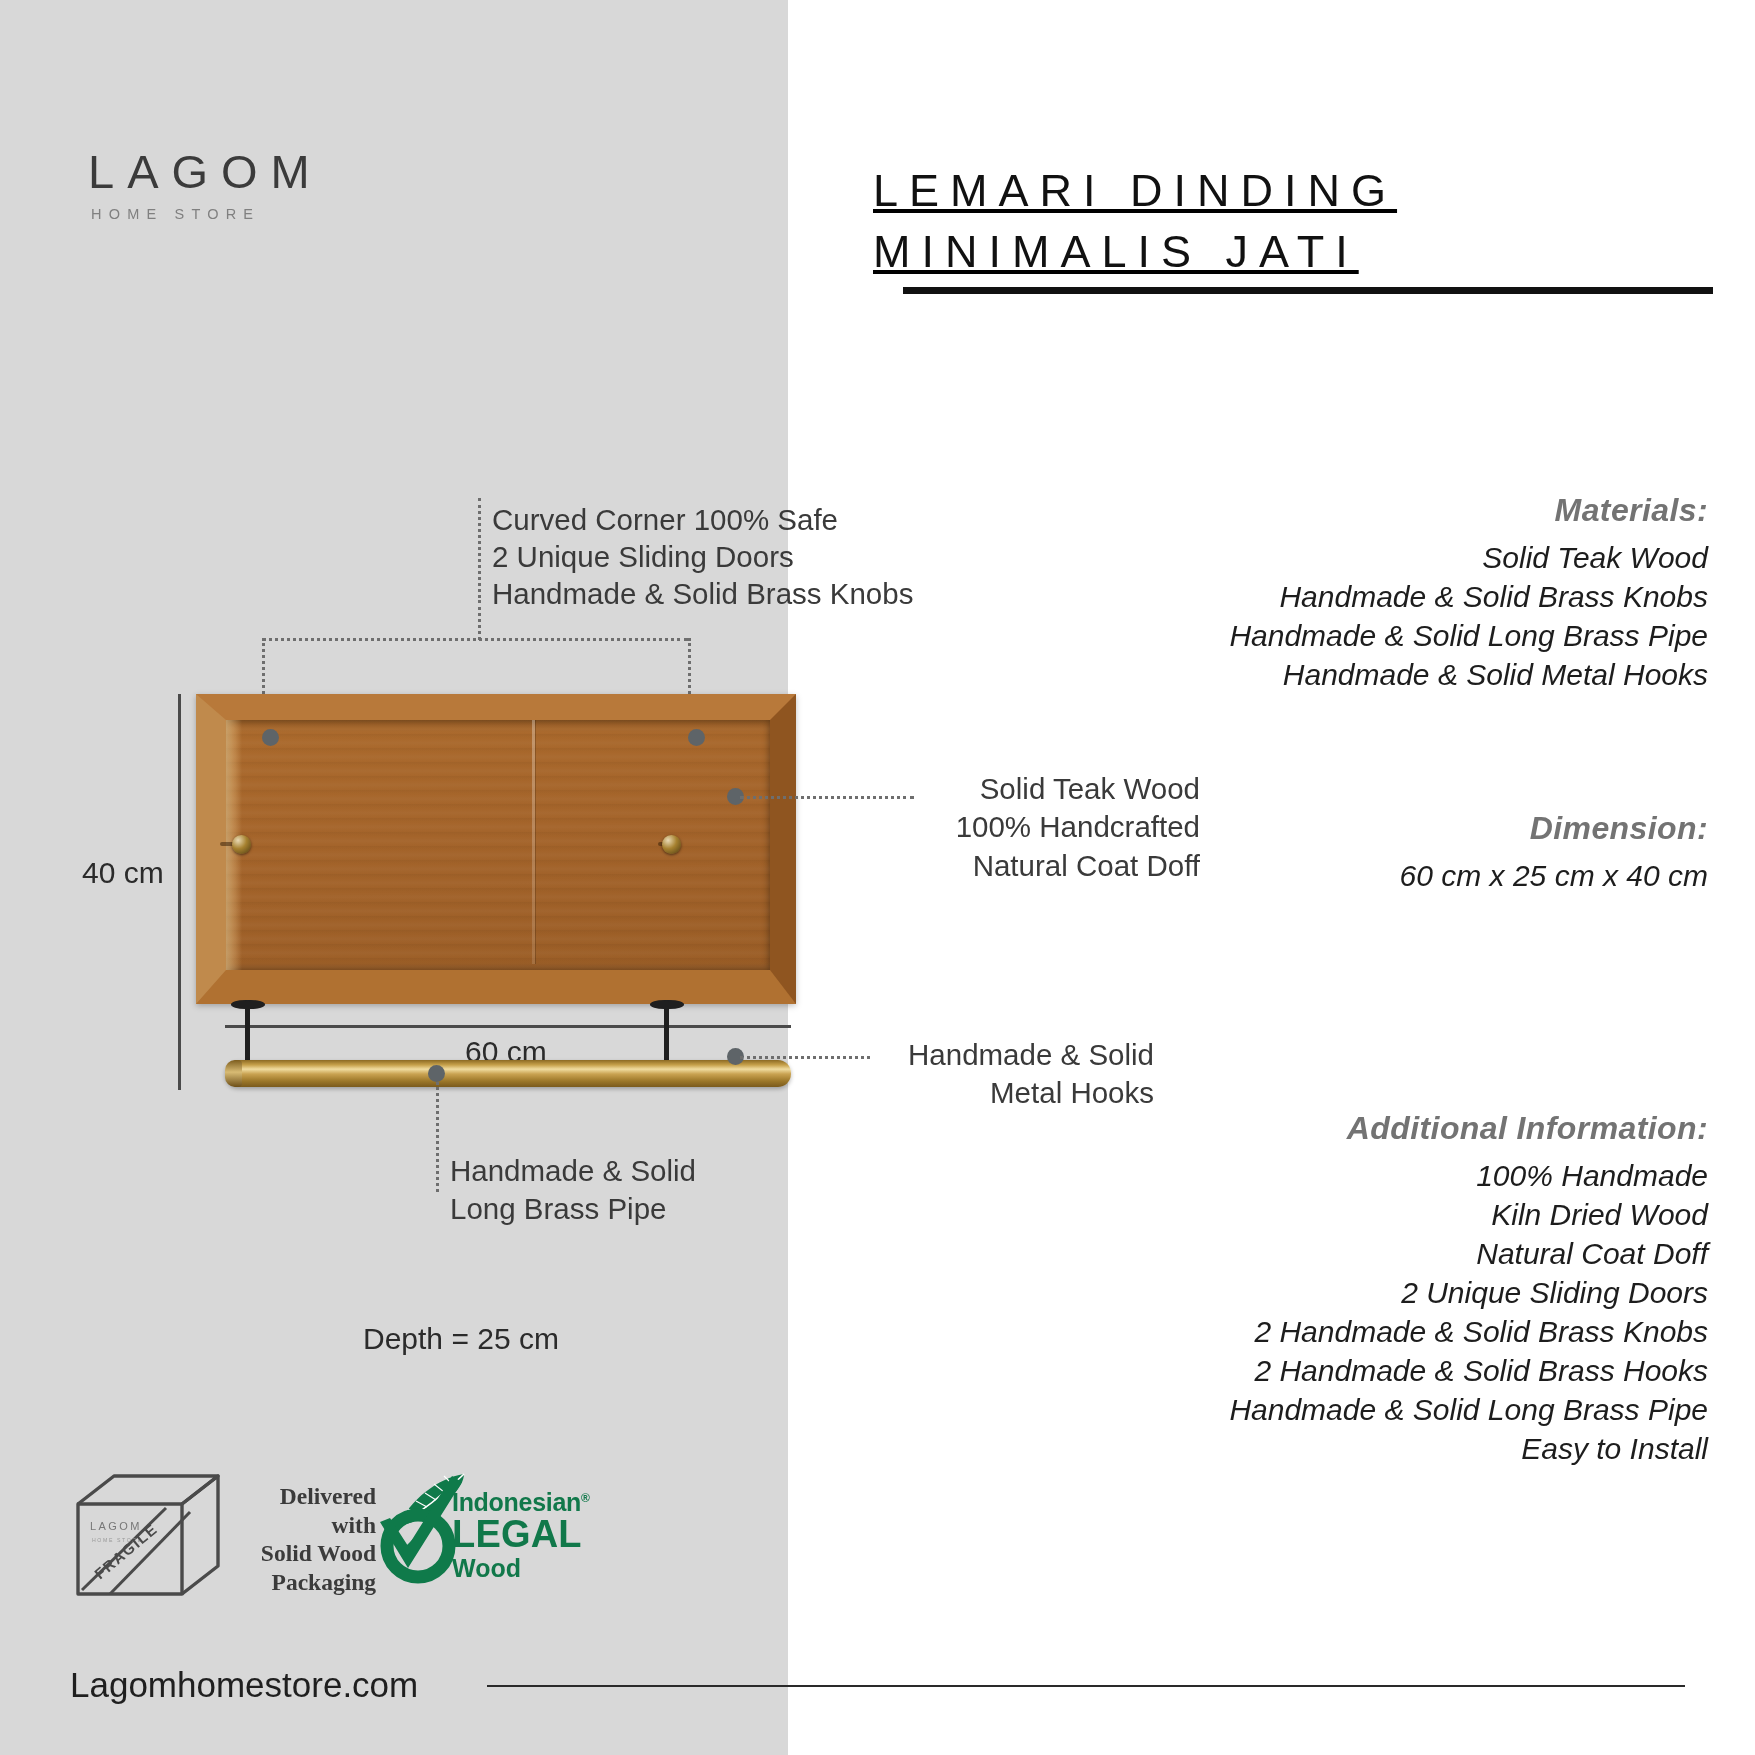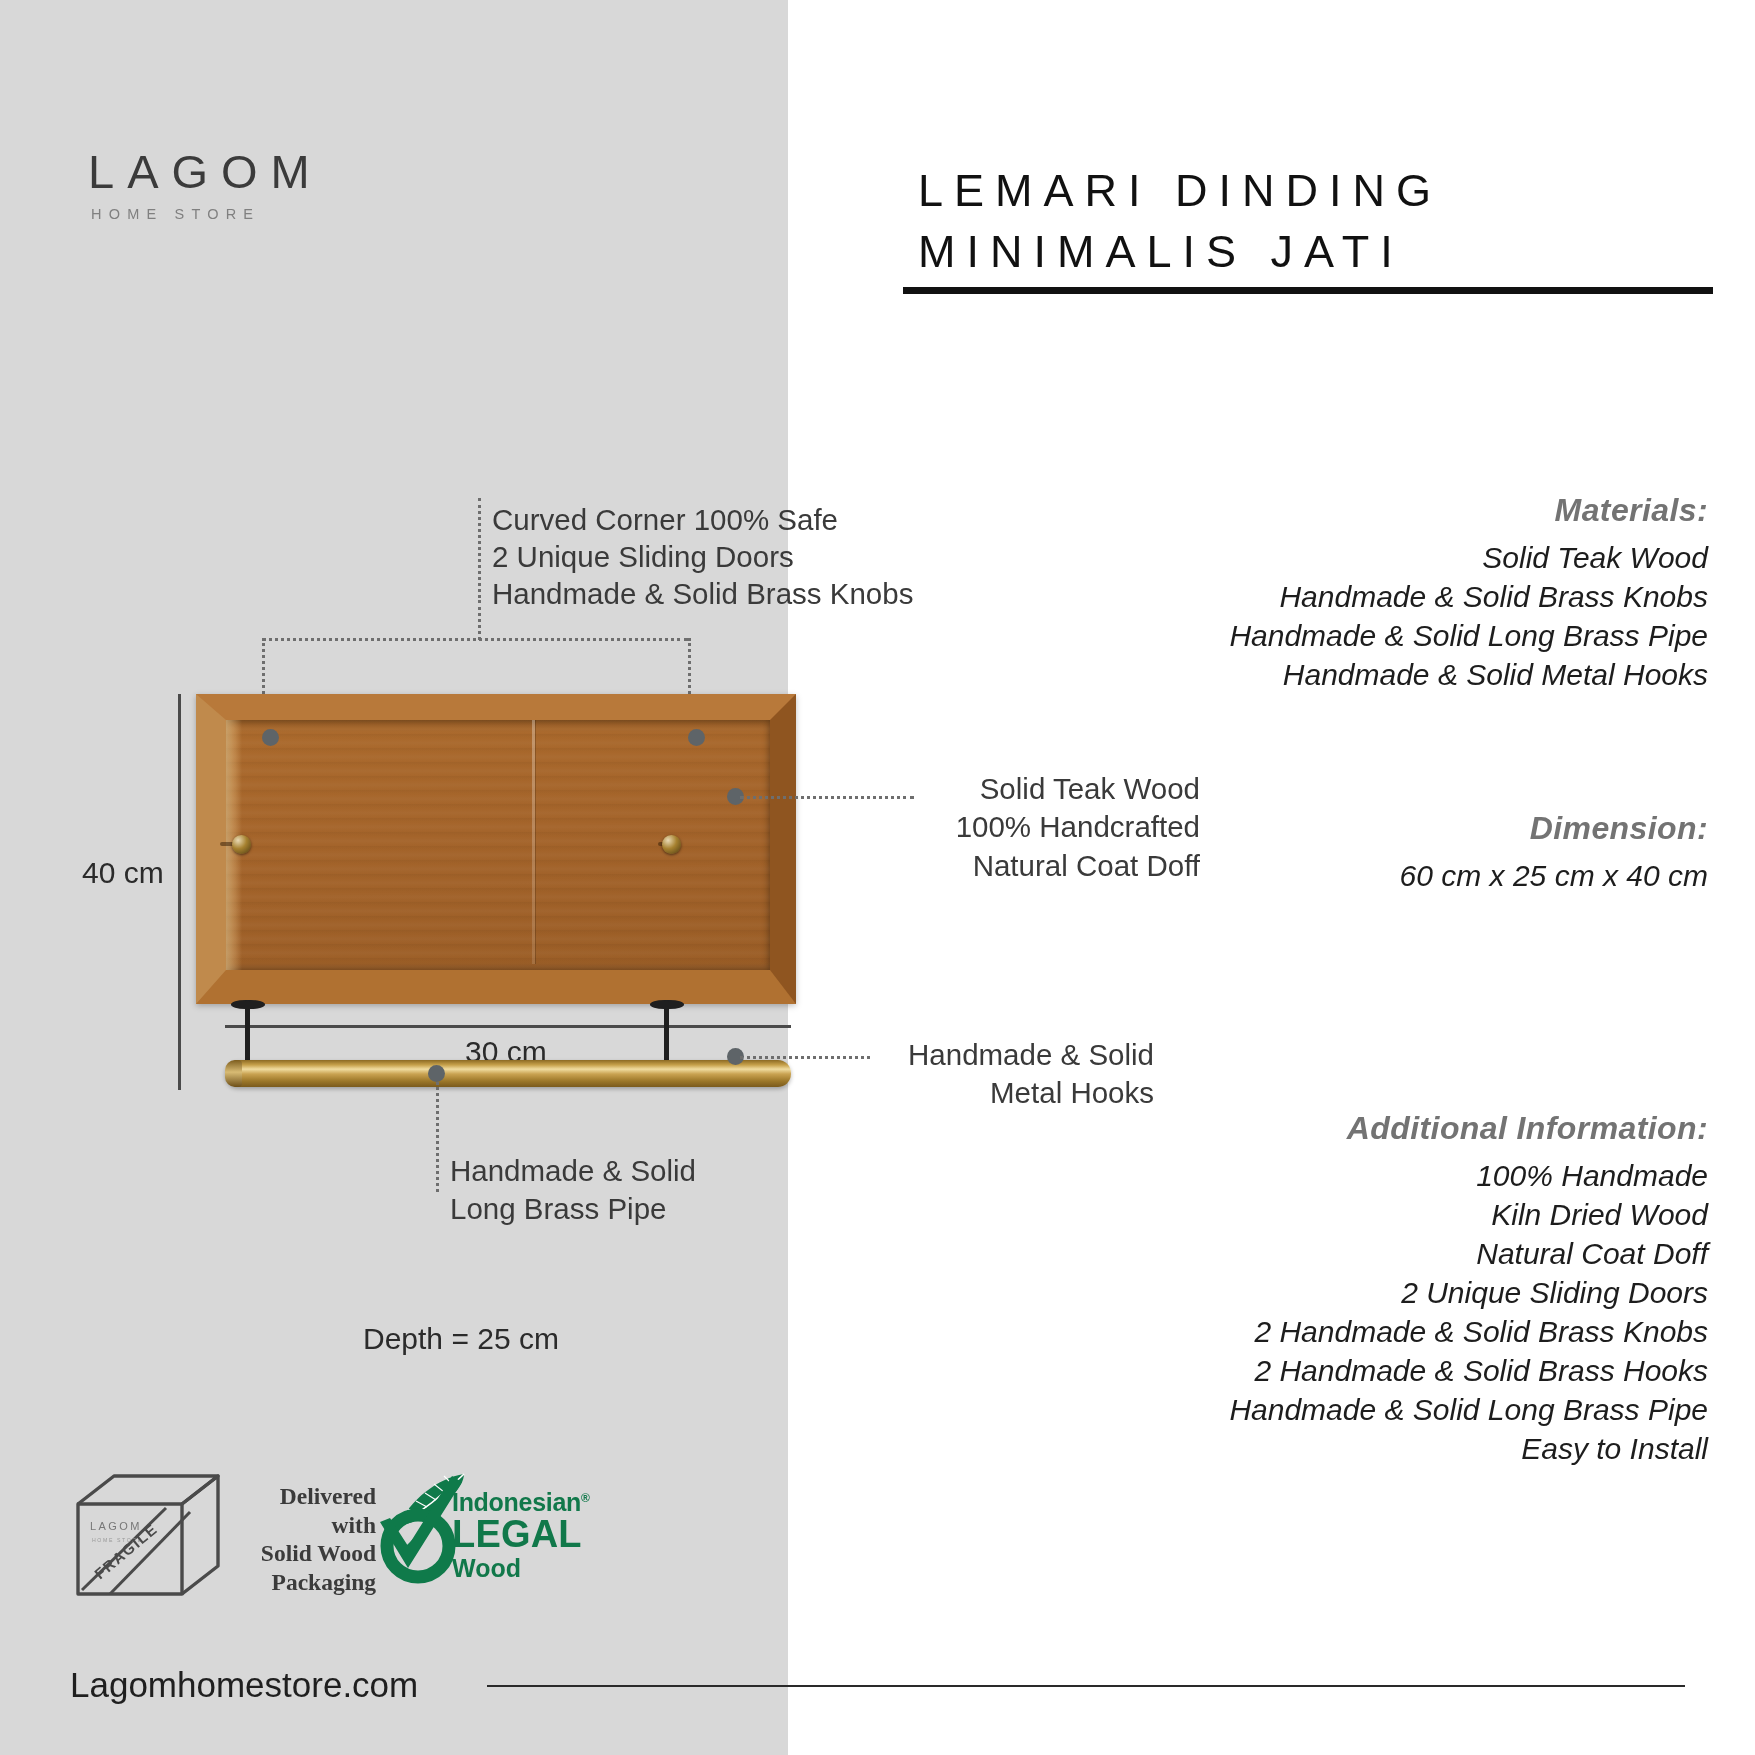--- a/index.html
+++ b/index.html
@@ -29,7 +29,7 @@
   }
 
   
-  .title-wrap{position:absolute;left:918px;top:160px;width:800px;}
+  .title-wrap{position:absolute;left:873px;top:160px;width:800px;text-decoration:underline;}
   .title-line{
     font-size:45px;font-weight:300;letter-spacing:11px;color:#111;
     line-height:1.36;white-space:nowrap;

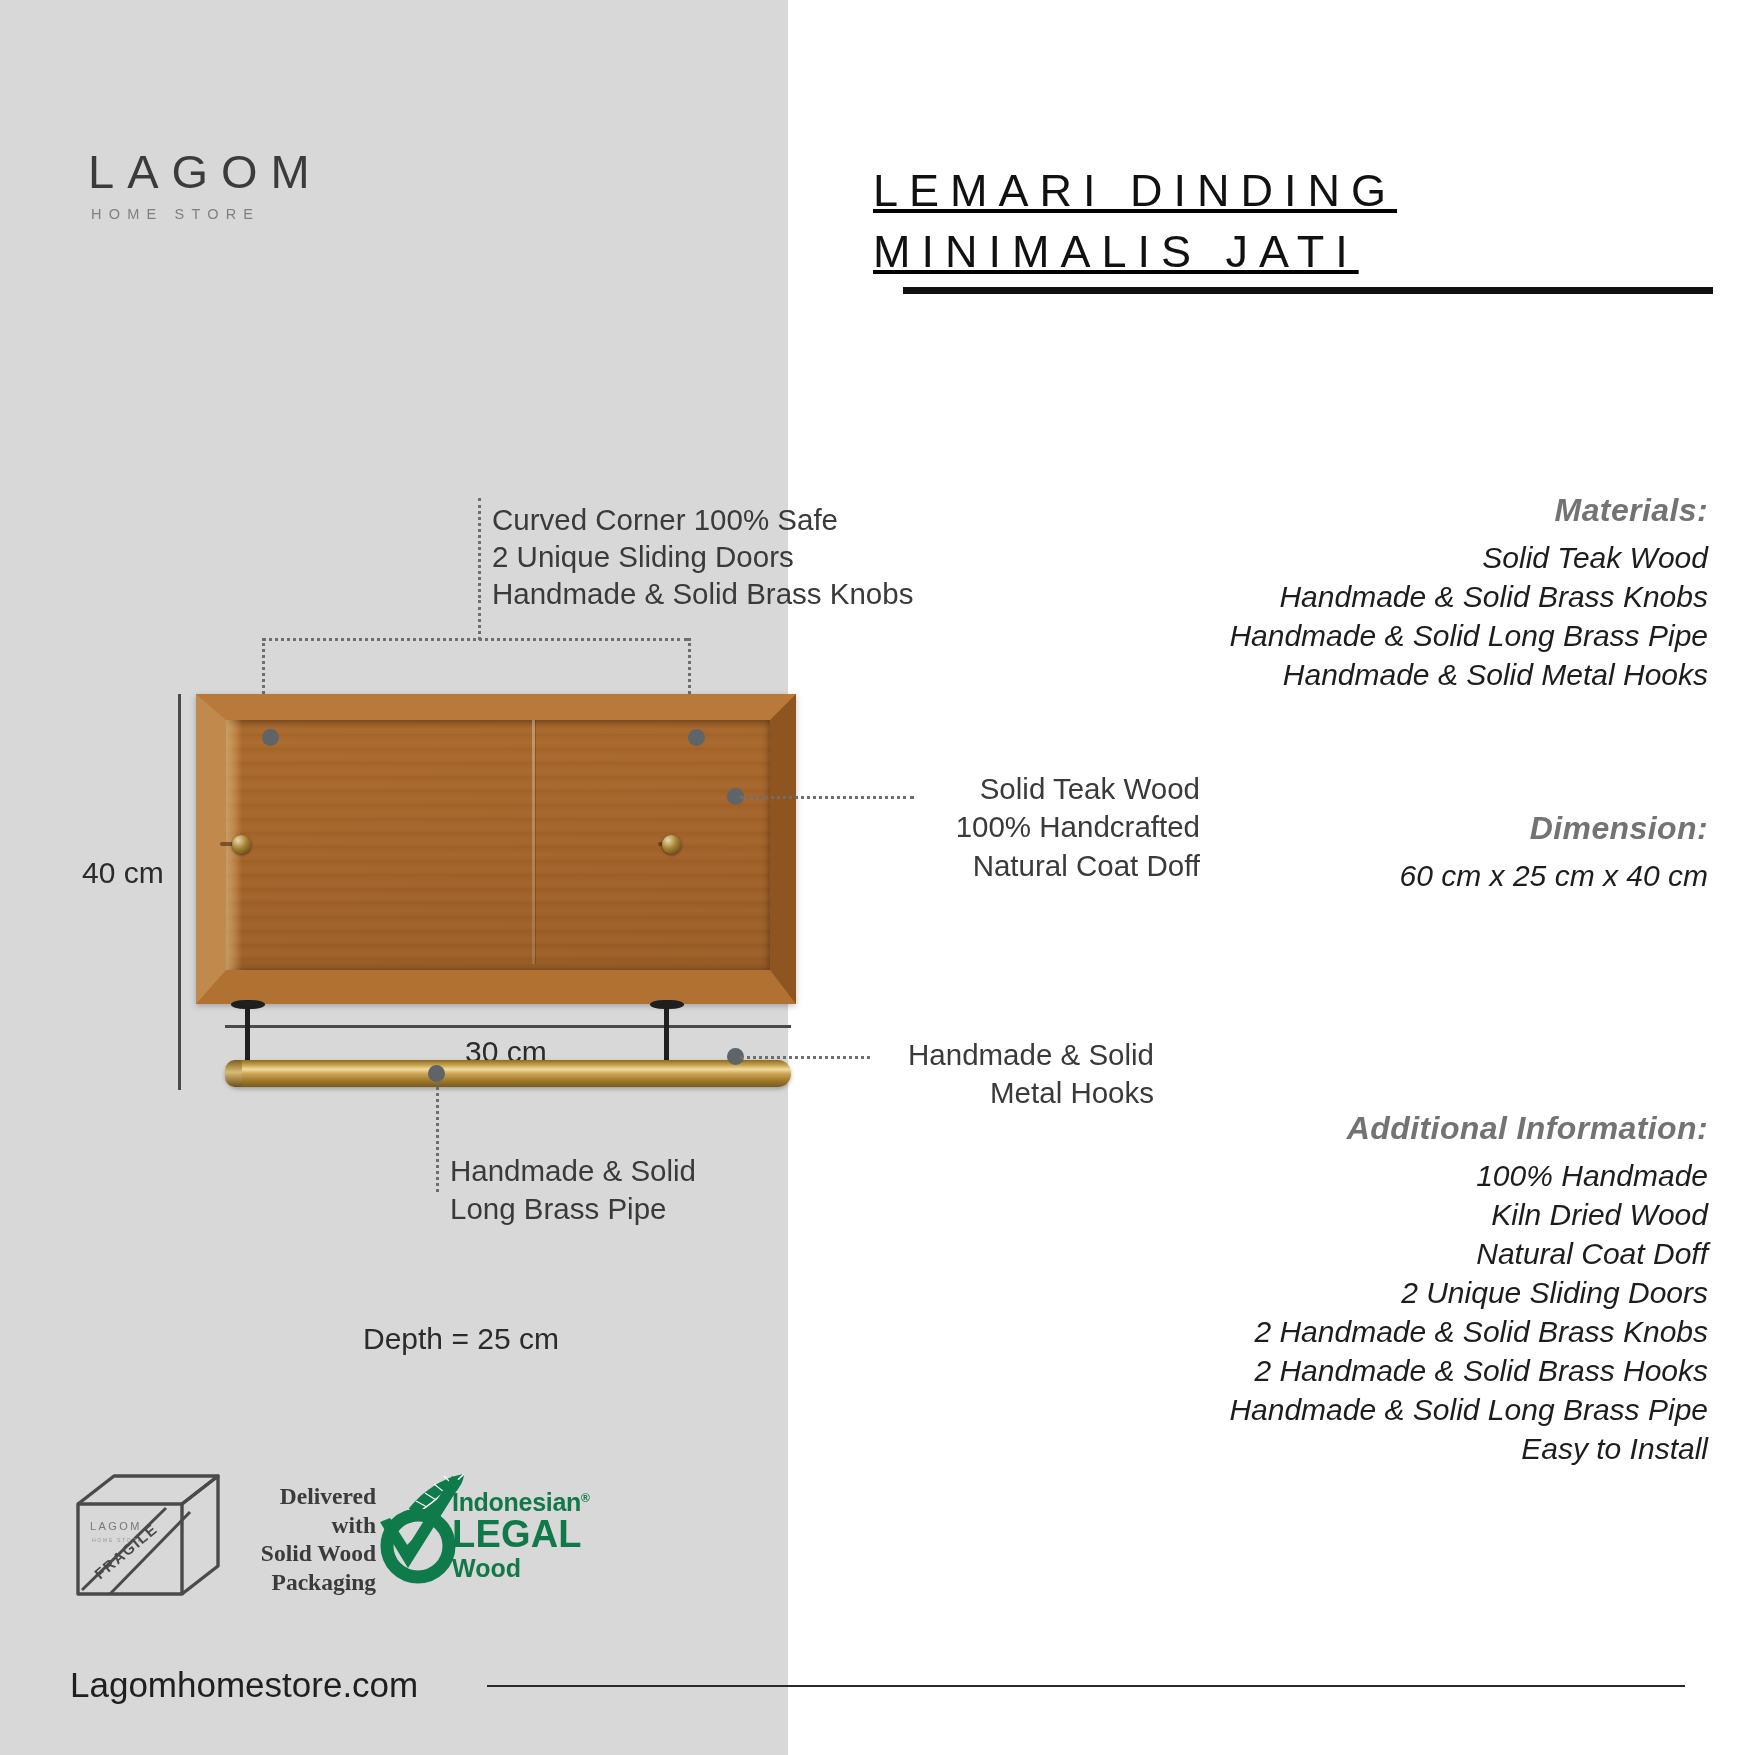--- a/index.html
+++ b/index.html
@@ -263,7 +263,7 @@
   <div class="dim-v"></div>
   <div class="dim-label-40">40 cm</div>
   <div class="dim-h"></div>
-  <div class="dim-label-60">30 cm</div>
+  <div class="dim-label-60">60 cm</div>
   <div class="depth-label">Depth = 25 cm</div>
 
   <div class="product">

